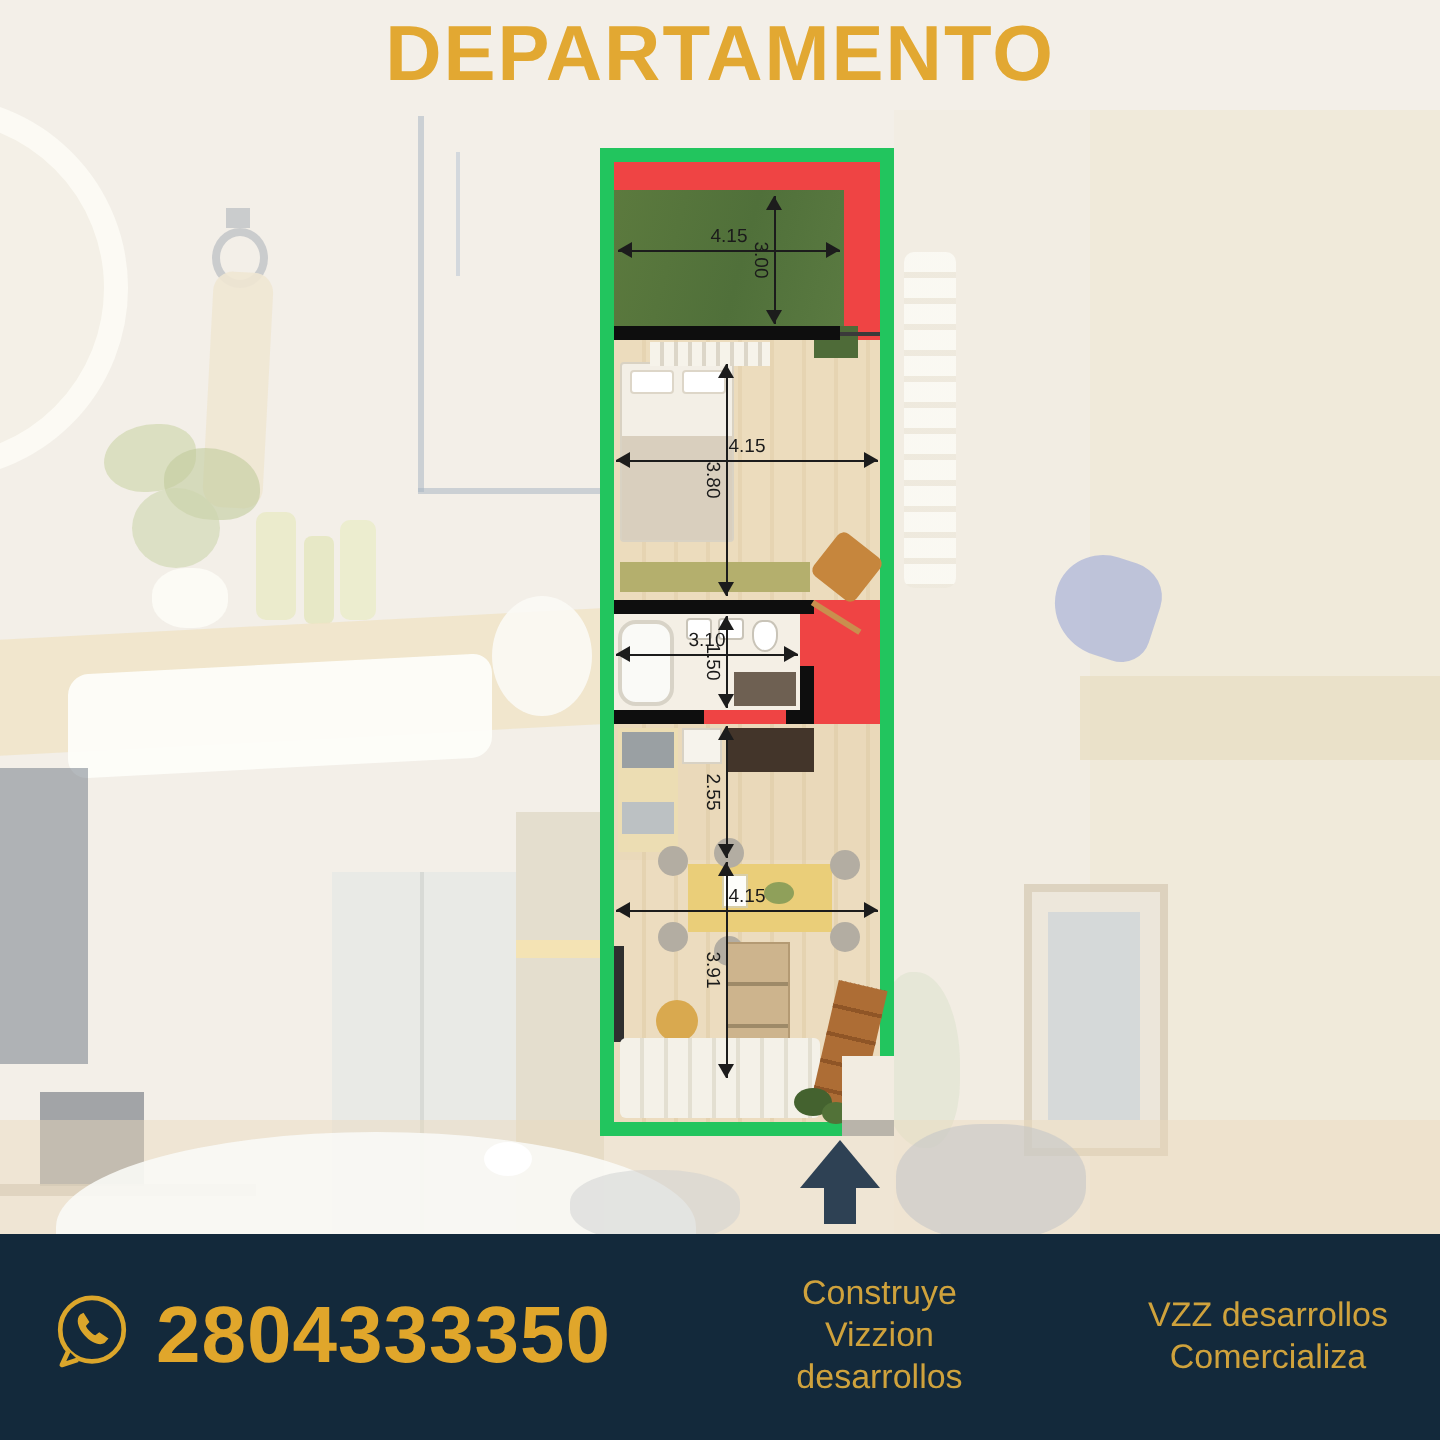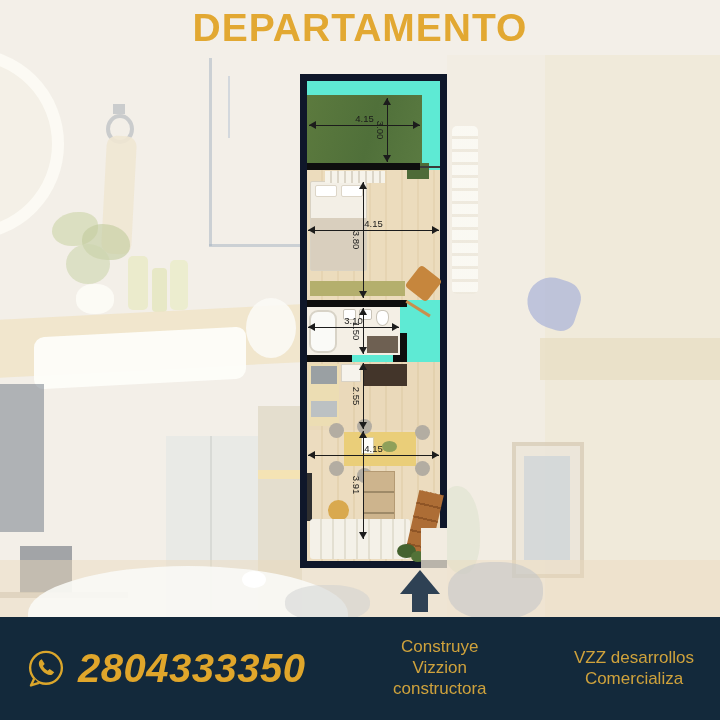--- a/index.html
+++ b/index.html
@@ -58,7 +58,7 @@
 
   
   #plan { position:absolute; left:300px; top:74px; width:133px; height:480px;
-          border:7px solid #0f172a; background:#5eead4; box-sizing:content-box; }
+          border:7px solid #22c55e; background:#ef4444; box-sizing:content-box; }
   #plan .wall { position:absolute; background:#0e0e0e; }
   .thinline { position:absolute; background:#3a3a3a; }
   .gap-patch { position:absolute; right:-7px; bottom:-7px; width:26px; height:40px; background:#f2ece1; }

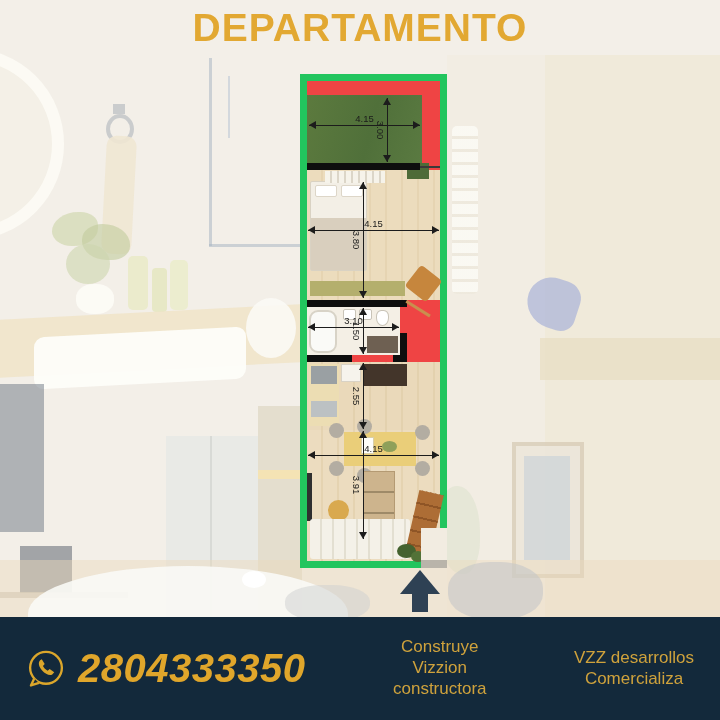--- a/index.html
+++ b/index.html
@@ -134,7 +134,7 @@
   
   #footer { position:absolute; left:0; top:617px; width:720px; height:103px; background:#13293b;
             display:flex; align-items:center; justify-content:space-between; padding:0 26px; }
-  .phone-group { display:flex; align-items:center; gap:12px;font-style:italic; }
+  .phone-group { display:flex; align-items:flex-start; gap:12px; }
   .phone-number { font-size:40px; font-weight:bold; color:#e0a62b; letter-spacing:0.5px; }
   .credit { text-align:center; color:#cfa23c; font-size:17px; line-height:1.22; }
   .logo { position:relative; width:92px; height:78px; }

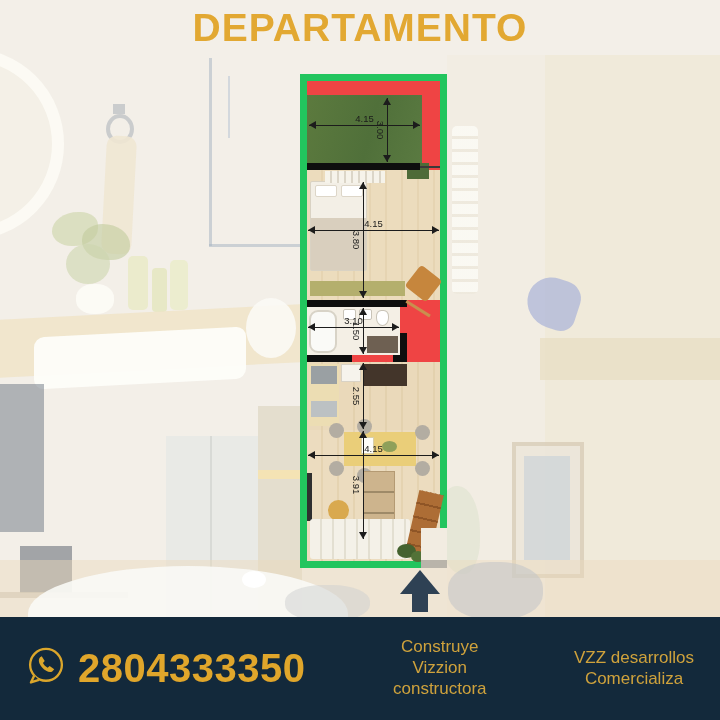--- a/index.html
+++ b/index.html
@@ -291,7 +291,7 @@
   <div class="credit">
     <div>Construye</div>
     <div>Vizzion</div>
-    <div>constructora</div>
+    <div>desarrollos</div>
   </div>
   <div class="credit">
     <div>VZZ desarrollos</div>

